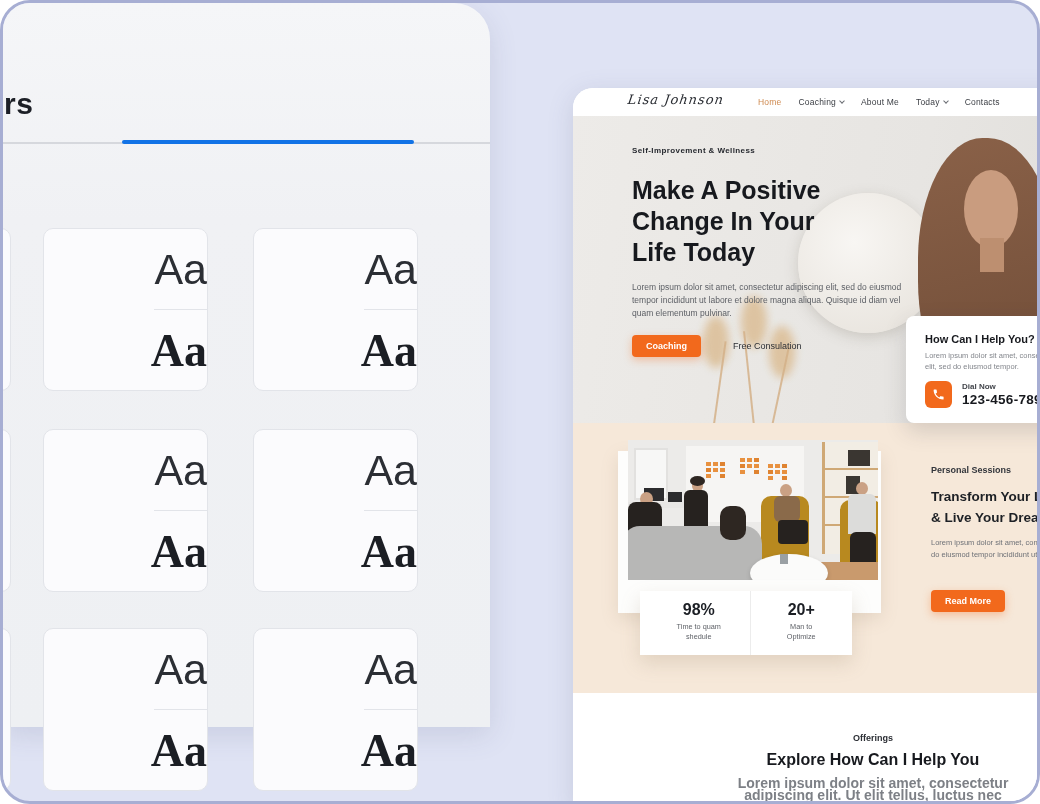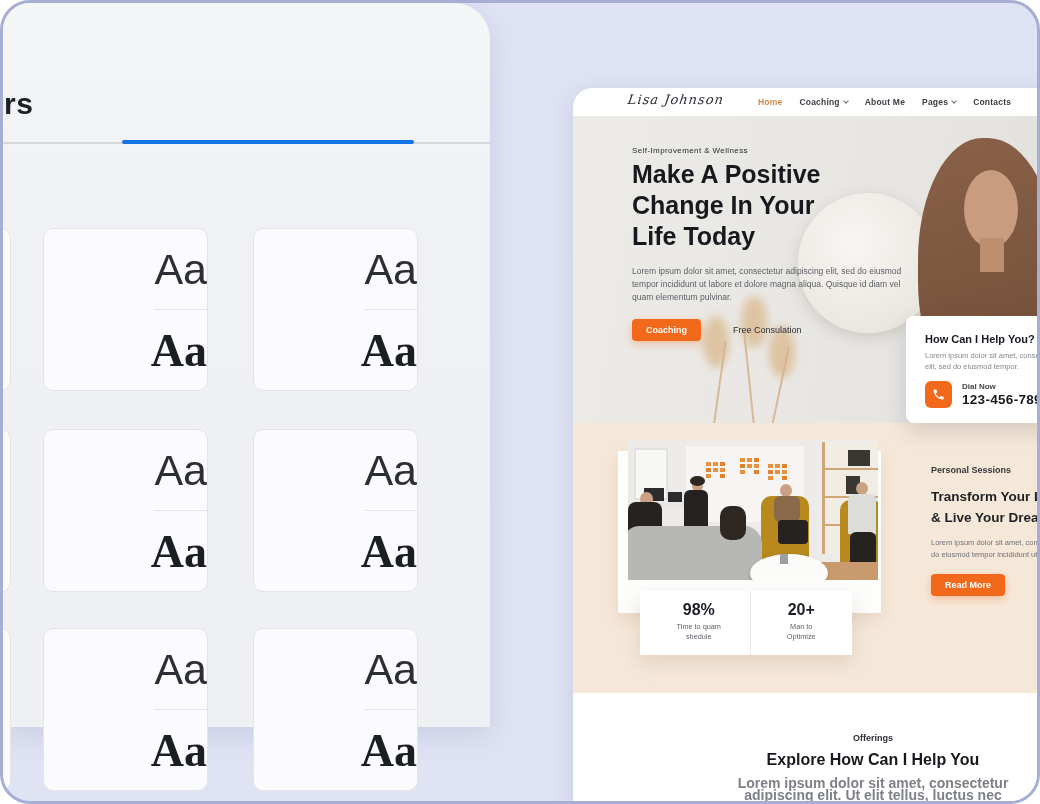--- a/index.html
+++ b/index.html
@@ -36,7 +36,7 @@
   .logo { position:absolute; left:55px; top:4px; font-family:"DejaVu Serif", serif; font-style:italic;
           font-size:13px; color:#2a2d33; transform:skewX(-8deg); letter-spacing:1px; white-space:nowrap; }
   .nav { position:absolute; left:185px; top:0; height:28px; display:flex; align-items:center; gap:17px; }
-  .nav-item { font-size:8.5px; font-weight:700; color:#3b3e44; letter-spacing:.2px; white-space:nowrap;
+  .nav-item { font-size:8.5px; font-weight:400; color:#3b3e44; letter-spacing:.2px; white-space:nowrap;
               display:flex; align-items:center;text-align:right; }
   .nav-item.active { color:#cf8a50; }
   .chev { width:4px; height:4px; border-right:1.3px solid #6b6e74; border-bottom:1.3px solid #6b6e74;

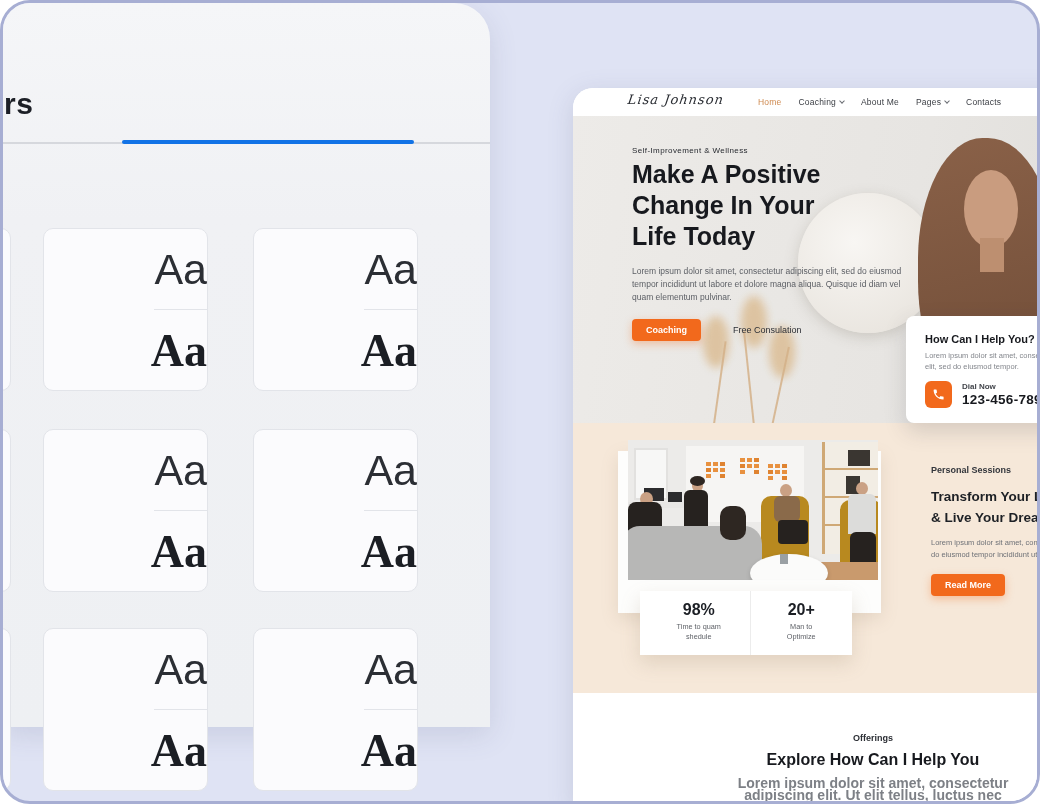--- a/index.html
+++ b/index.html
@@ -213,7 +213,7 @@
           </span>
         <span class="nav-item">About Me</span>
         <span class="nav-item">
-            <span>Pages</span>
+            <span>Today</span>
             <i class="chev"></i>
           </span>
         <span class="nav-item">Contacts</span>

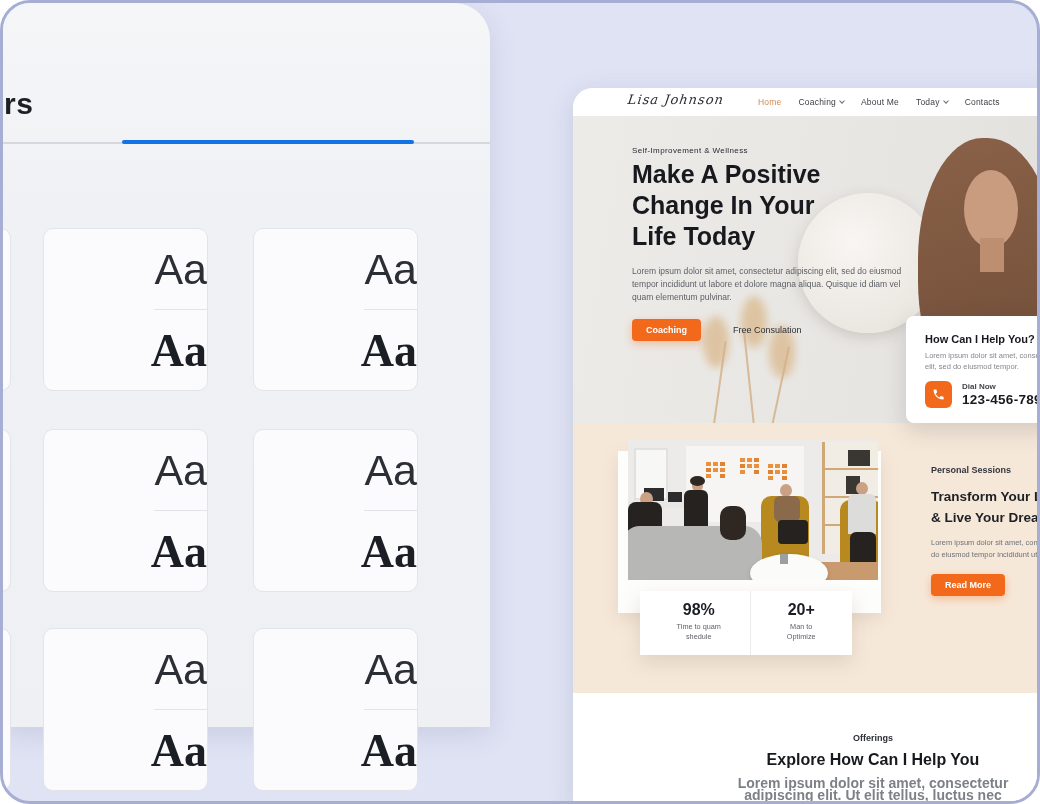--- a/index.html
+++ b/index.html
@@ -59,7 +59,7 @@
   .woman-blazer { position:absolute; left:352px; top:205px; width:170px; height:110px;
                   border-radius:30px 30px 0 0; background:linear-gradient(120deg,#f0f2f4,#dfe3e6); }
 
-  .eyebrow { font-size:8px; font-weight:400; color:#26292f; letter-spacing:.4px; }
+  .eyebrow { font-size:8px; font-weight:700; color:#26292f; letter-spacing:.4px; }
   .hero-copy { position:absolute; left:59px; top:30px; width:300px; }
   .hero-title { margin-top:4px; font-size:25px; line-height:31px; font-weight:700; color:#17191e; }
   .hero-para { margin-top:13px; font-size:8.5px; line-height:13px; color:#5c5f65; width:290px; }

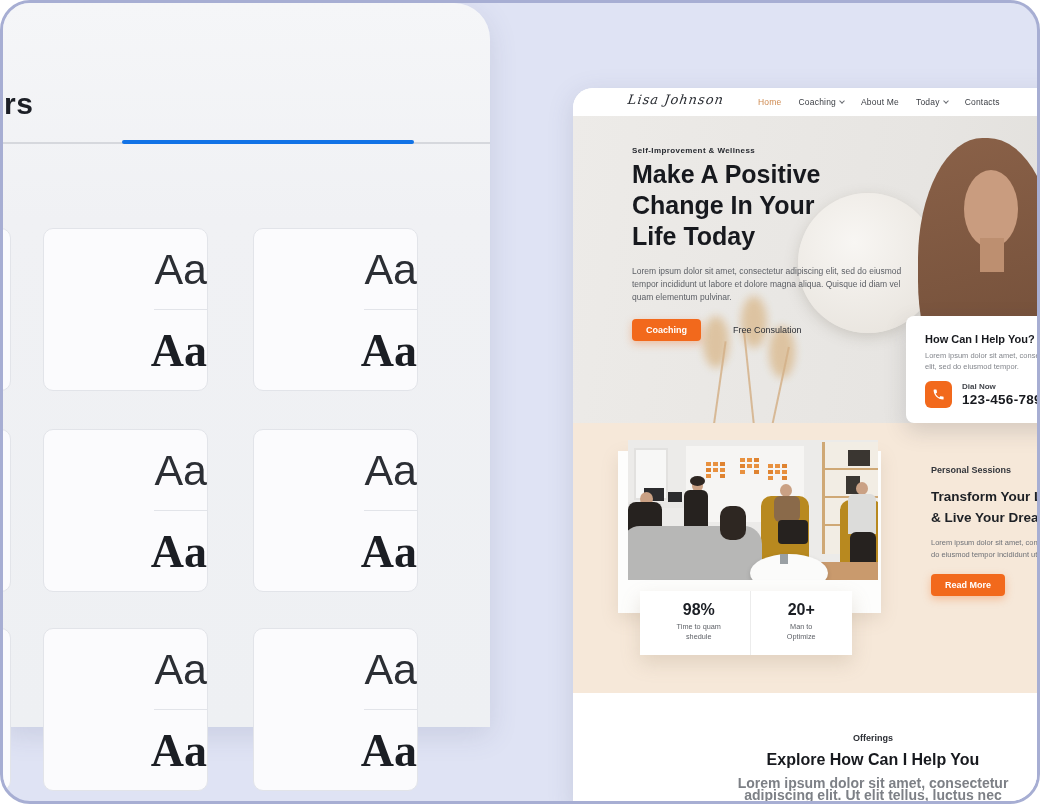--- a/index.html
+++ b/index.html
@@ -61,7 +61,7 @@
 
   .eyebrow { font-size:8px; font-weight:700; color:#26292f; letter-spacing:.4px; }
   .hero-copy { position:absolute; left:59px; top:30px; width:300px; }
-  .hero-title { margin-top:4px; font-size:25px; line-height:31px; font-weight:700; color:#17191e; }
+  .hero-title { margin-top:20px; font-size:25px; line-height:31px; font-weight:700; color:#17191e; }
   .hero-para { margin-top:13px; font-size:8.5px; line-height:13px; color:#5c5f65; width:290px; }
   .hero-actions { margin-top:15px; display:flex; align-items:center; gap:32px; }
   .btn-orange { background:#f2691c; color:#fff; font-size:9px; font-weight:700; border:none;

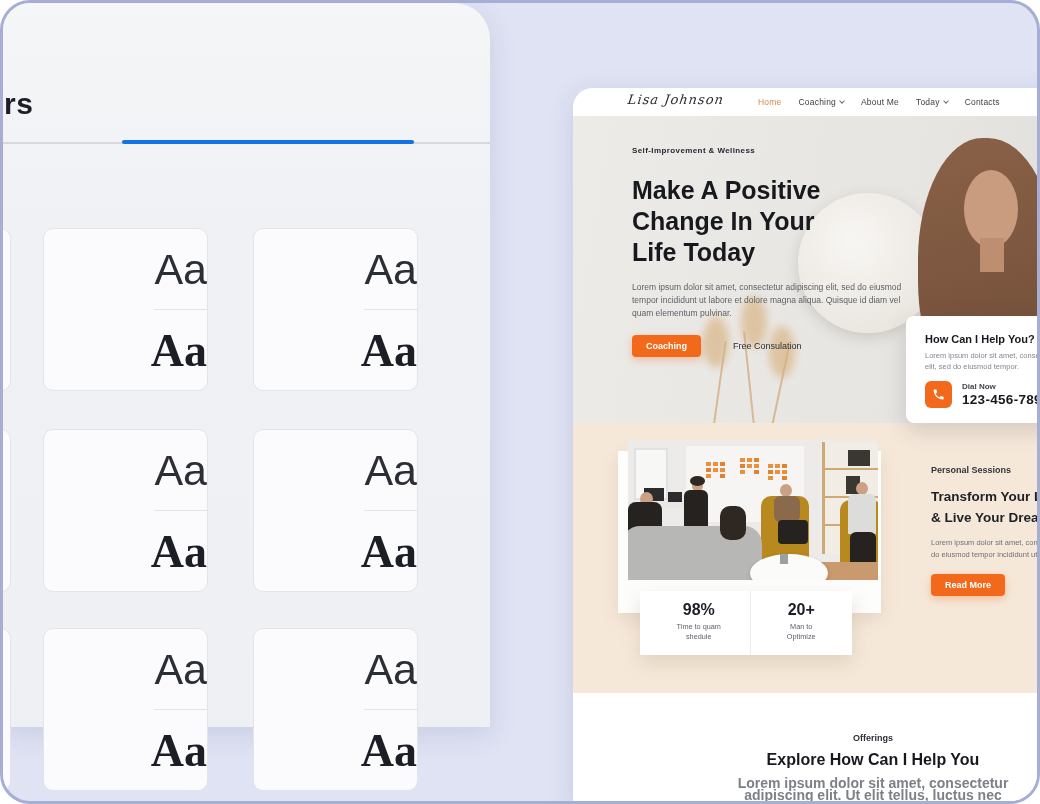--- a/index.html
+++ b/index.html
@@ -118,7 +118,7 @@
   .sess-eyebrow { font-size:9px; font-weight:700; color:#33363c; }
   .sess-title { margin-top:11px; font-size:13.5px; line-height:21px; font-weight:700; color:#1d2025; white-space:nowrap; }
   .sess-para { margin-top:9px; font-size:7.5px; line-height:11.5px; color:#6e7177; width:200px; }
-  .sess-btn { margin-top:14px; }
+  .sess-btn { margin-top:30px; }
 
   
   .offerings { position:absolute; left:0; top:605px; width:100%; height:114px; background:#fff; text-align:center; }

